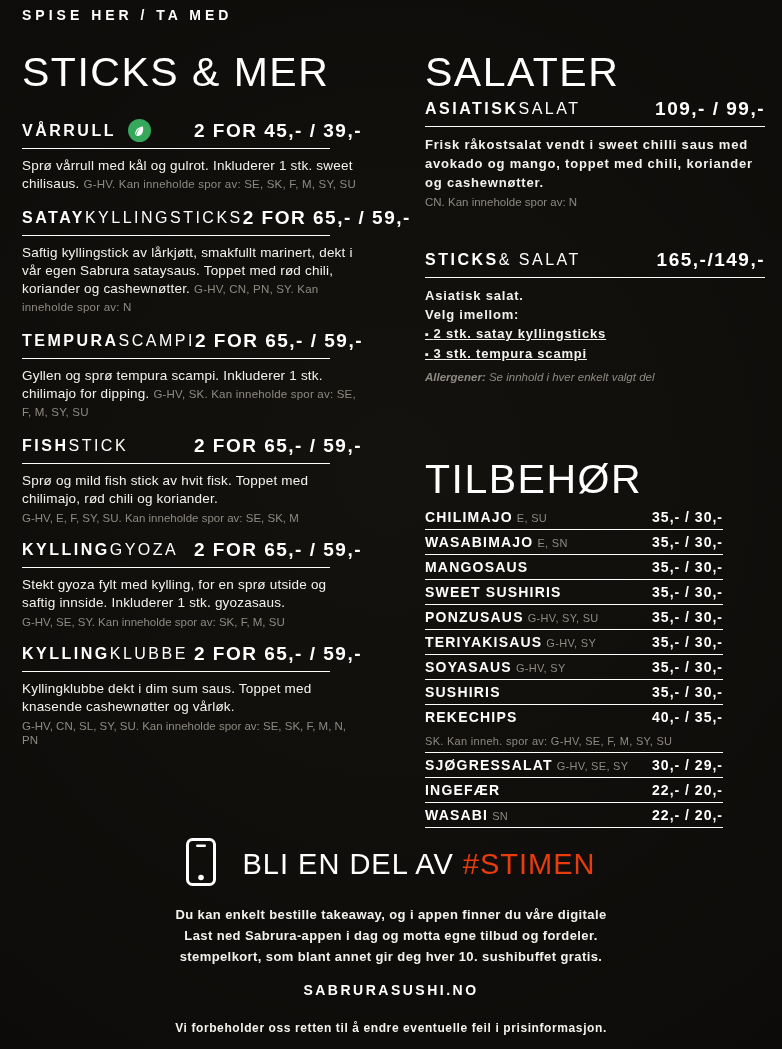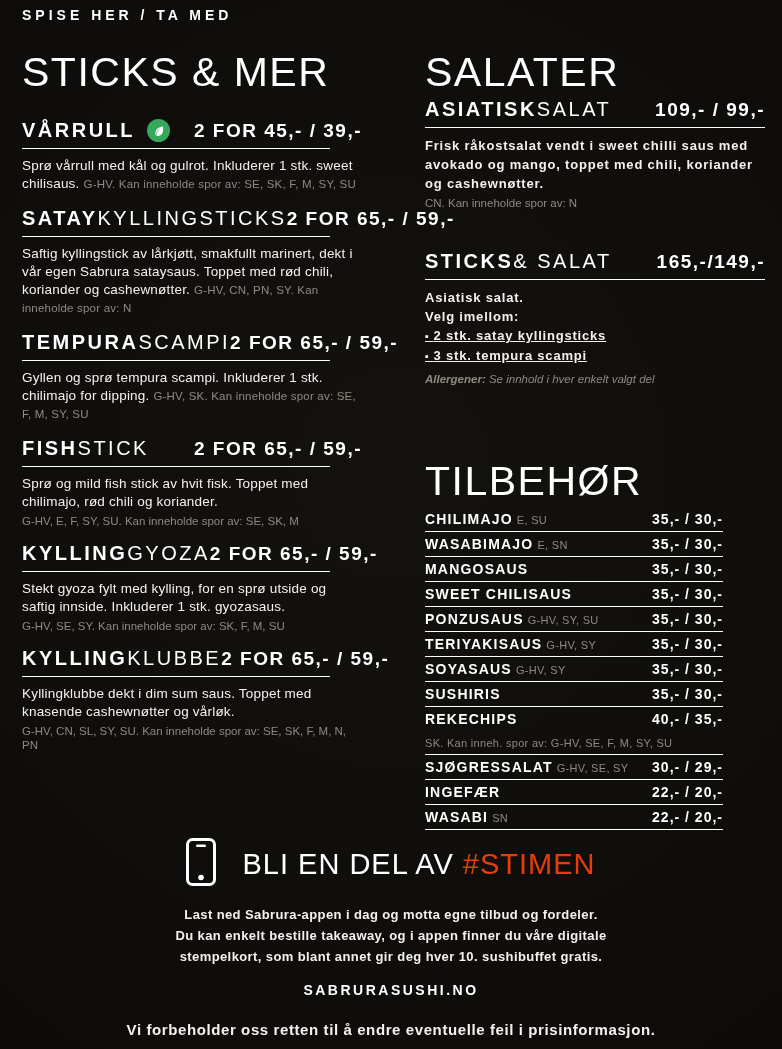--- a/index.html
+++ b/index.html
@@ -23,7 +23,7 @@
   
   .menu-item { margin-bottom:14px; }
   .item-head { display:flex; justify-content:space-between; align-items:center; }
-  .item-name { font-size:20px; font-weight:700; letter-spacing:2.5px; display:flex; align-items:center; white-space:nowrap;text-align:right; }
+  .item-name { font-size:16px; font-weight:700; letter-spacing:2.5px; display:flex; align-items:center; white-space:nowrap;text-align:right; }
   .nl { font-weight:400; }
   .item-price { font-size:19px; font-weight:700; letter-spacing:1.5px; white-space:nowrap; }
   .rule { width:308px; border-bottom:1.5px solid #fff; margin:6px 0 8px 0; height:0; }

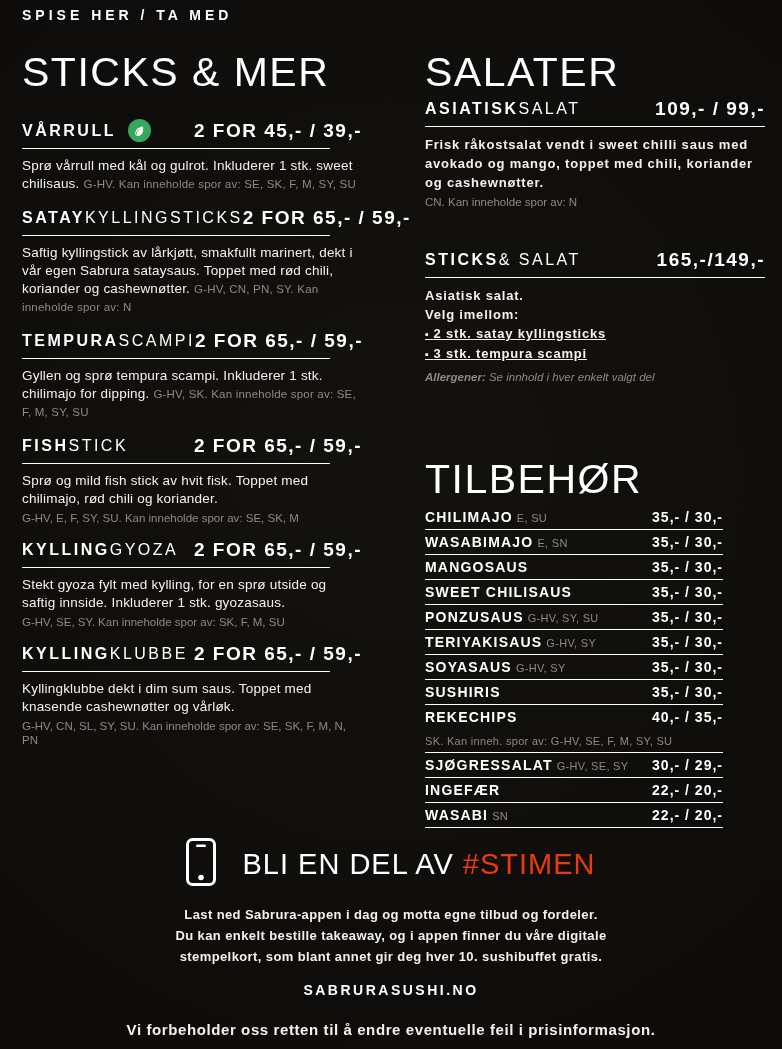--- a/index.html
+++ b/index.html
@@ -201,7 +201,7 @@
       <div class="tprice">35,- / 30,-</div>
     </div>
     <div class="trow">
-      <div><span class="tname">SWEET CHILISAUS</span><span class="tallerg"></span></div>
+      <div><span class="tname">SWEET SUSHIRIS</span><span class="tallerg"></span></div>
       <div class="tprice">35,- / 30,-</div>
     </div>
     <div class="trow">

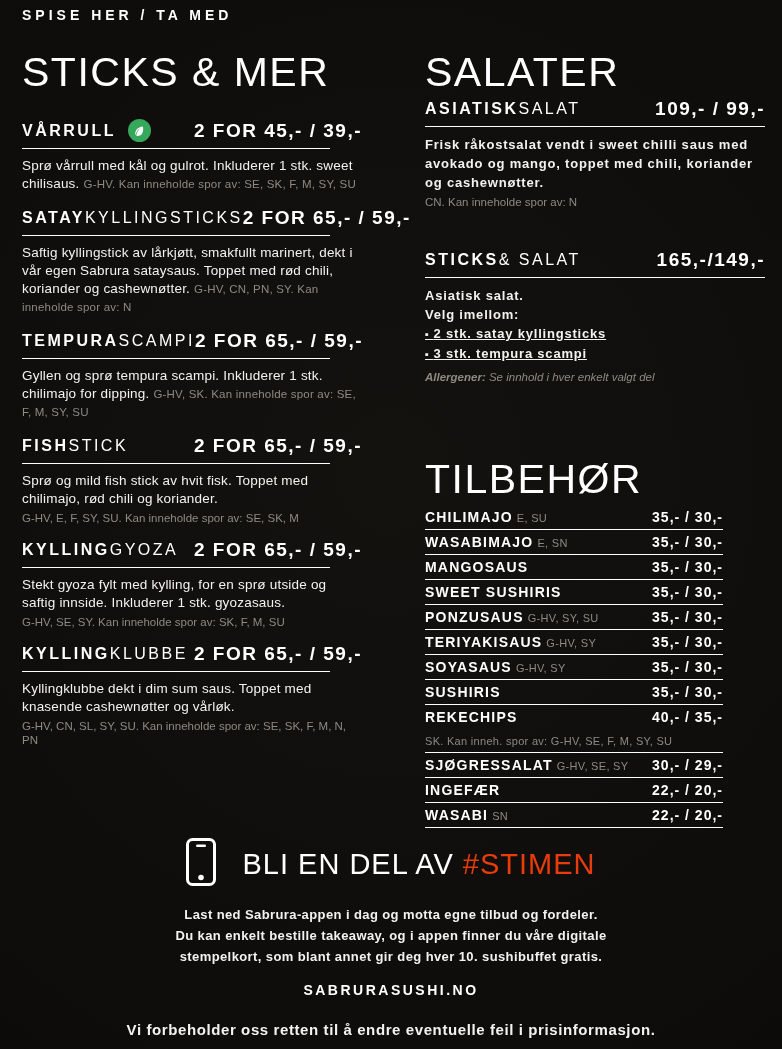--- a/index.html
+++ b/index.html
@@ -249,8 +249,8 @@
       <span class="cta-text"><span>BLI EN DEL AV</span> <span class="accent">#STIMEN</span></span>
     </div>
     <div class="para">
+      <div>Du kan enkelt bestille takeaway, og i appen finner du våre digitale</div>
       <div>Last ned Sabrura-appen i dag og motta egne tilbud og fordeler.</div>
-      <div>Du kan enkelt bestille takeaway, og i appen finner du våre digitale</div>
       <div>stempelkort, som blant annet gir deg hver 10. sushibuffet gratis.</div>
     </div>
     <div class="website">SABRURASUSHI.NO</div>

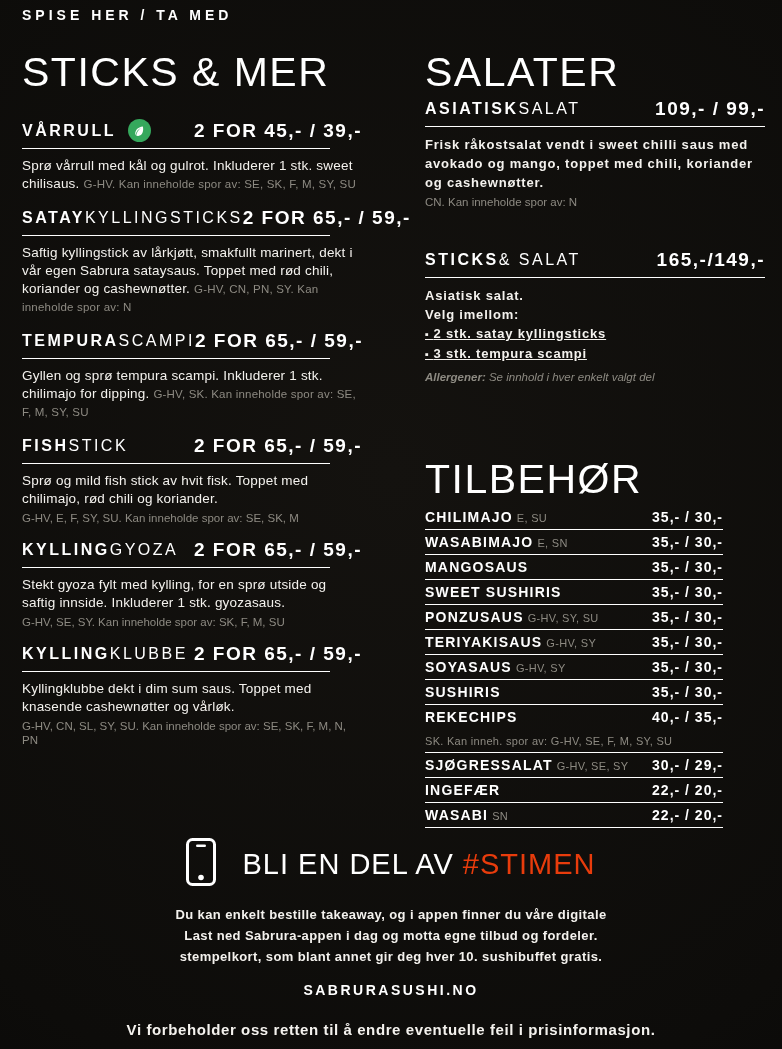--- a/index.html
+++ b/index.html
@@ -61,7 +61,7 @@
   .accent { color:#e83c0c; }
   .para div { font-size:13px; font-weight:700; letter-spacing:0.4px; line-height:21px; color:#f4f2ee; }
   .website { margin-top:15px; font-size:14px; font-weight:700; letter-spacing:2.5px; }
-  .disclaimer { margin-top:23px; font-size:15px; font-weight:700; letter-spacing:0.6px; color:#f4f2ee; }
+  .disclaimer { margin-top:23px; font-size:12px; font-weight:700; letter-spacing:0.6px; color:#f4f2ee; }
 </style>
 </head>
 <body>

